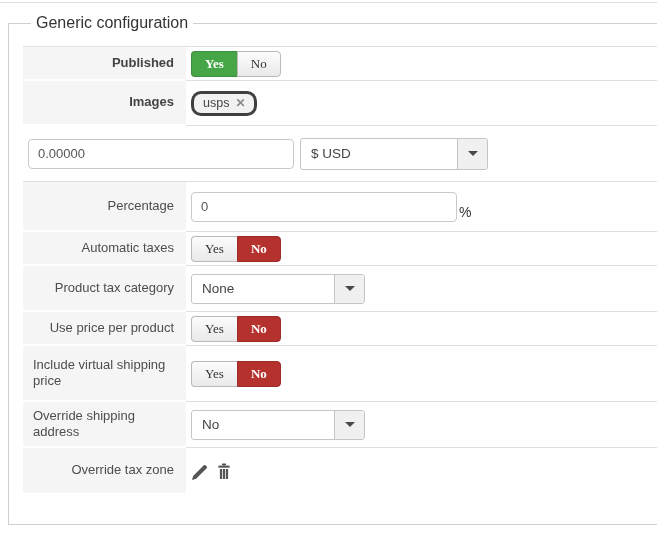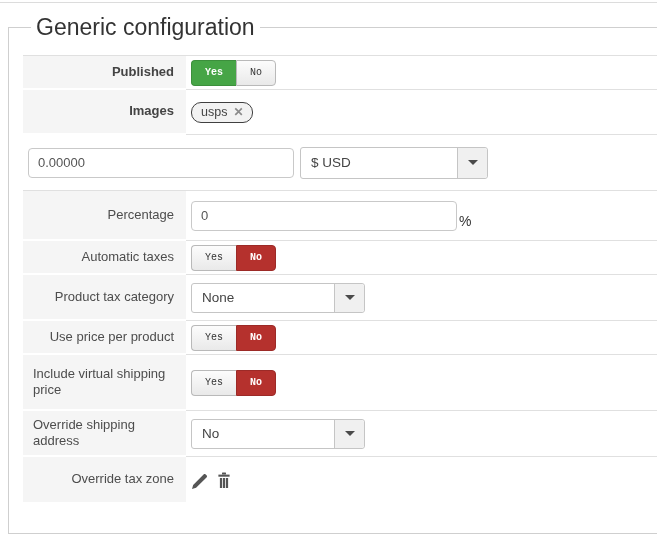--- a/index.html
+++ b/index.html
@@ -14,7 +14,7 @@
     padding:4px 0 29px 14px;
   }
   legend.config-legend {
-    font-size:23px; color:#333; padding:0 5px; margin-left:8px; font-weight:normal;
+    font-size:16px; color:#333; padding:0 5px; margin-left:8px; font-weight:normal;
   }
 
   .ftable { margin-top:10px; border-top:1px solid #e0e0e0; }

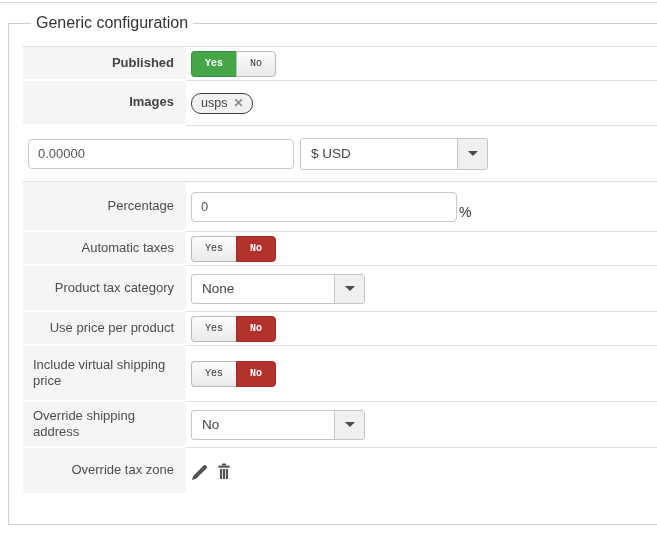--- a/index.html
+++ b/index.html
@@ -38,9 +38,9 @@
   
   .btn-group { display:inline-flex; }
   .tbtn {
-    height:26px; padding:0 13px; font-size:10px; line-height:24px; color:#333;
+    height:26px; padding:0 13px; font-size:13px; line-height:24px; color:#333;
     background:linear-gradient(#fcfcfc,#e9e9e9); border:1px solid #b9b9b9;
-    cursor:pointer; font-family:Liberation Mono, monospace;
+    cursor:pointer; font-family:Liberation Serif, serif;
   }
   .btn-group .tbtn:first-child { border-radius:4px 0 0 4px; border-right:none; }
   .btn-group .tbtn:last-child  { border-radius:0 4px 4px 0; }

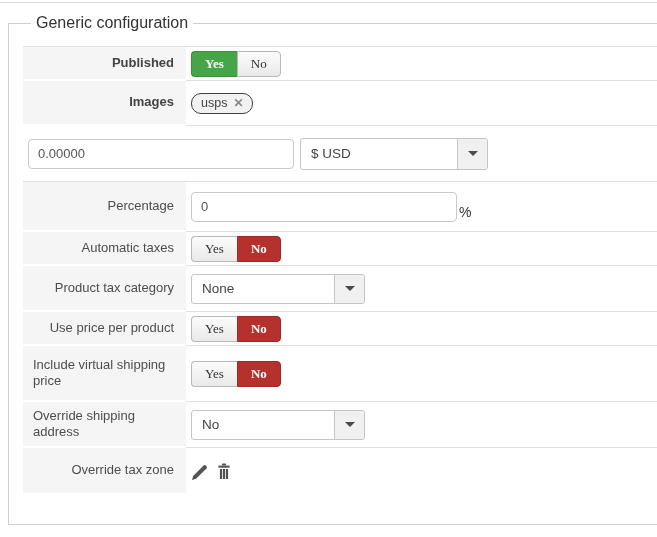--- a/index.html
+++ b/index.html
@@ -50,7 +50,7 @@
   
   .tag {
     display:inline-flex; align-items:center; gap:6px;
-    background:#f2f2f2; border:1px solid #404040; border-radius:10px;
+    background:#f2f2f2; border:3px solid #404040; border-radius:10px;
     padding:2px 9px 3px 9px; font-size:12.5px; color:#444;
   }
   .tag .x { color:#8a8a8a; font-weight:bold; font-size:12px; cursor:pointer; line-height:1; }

